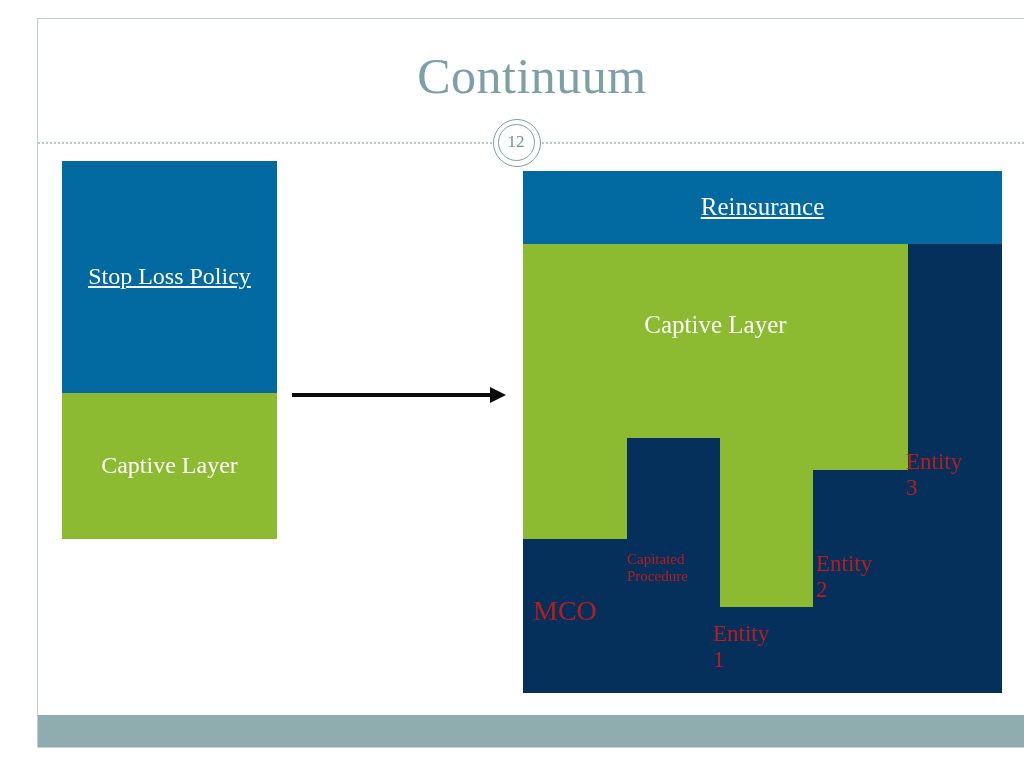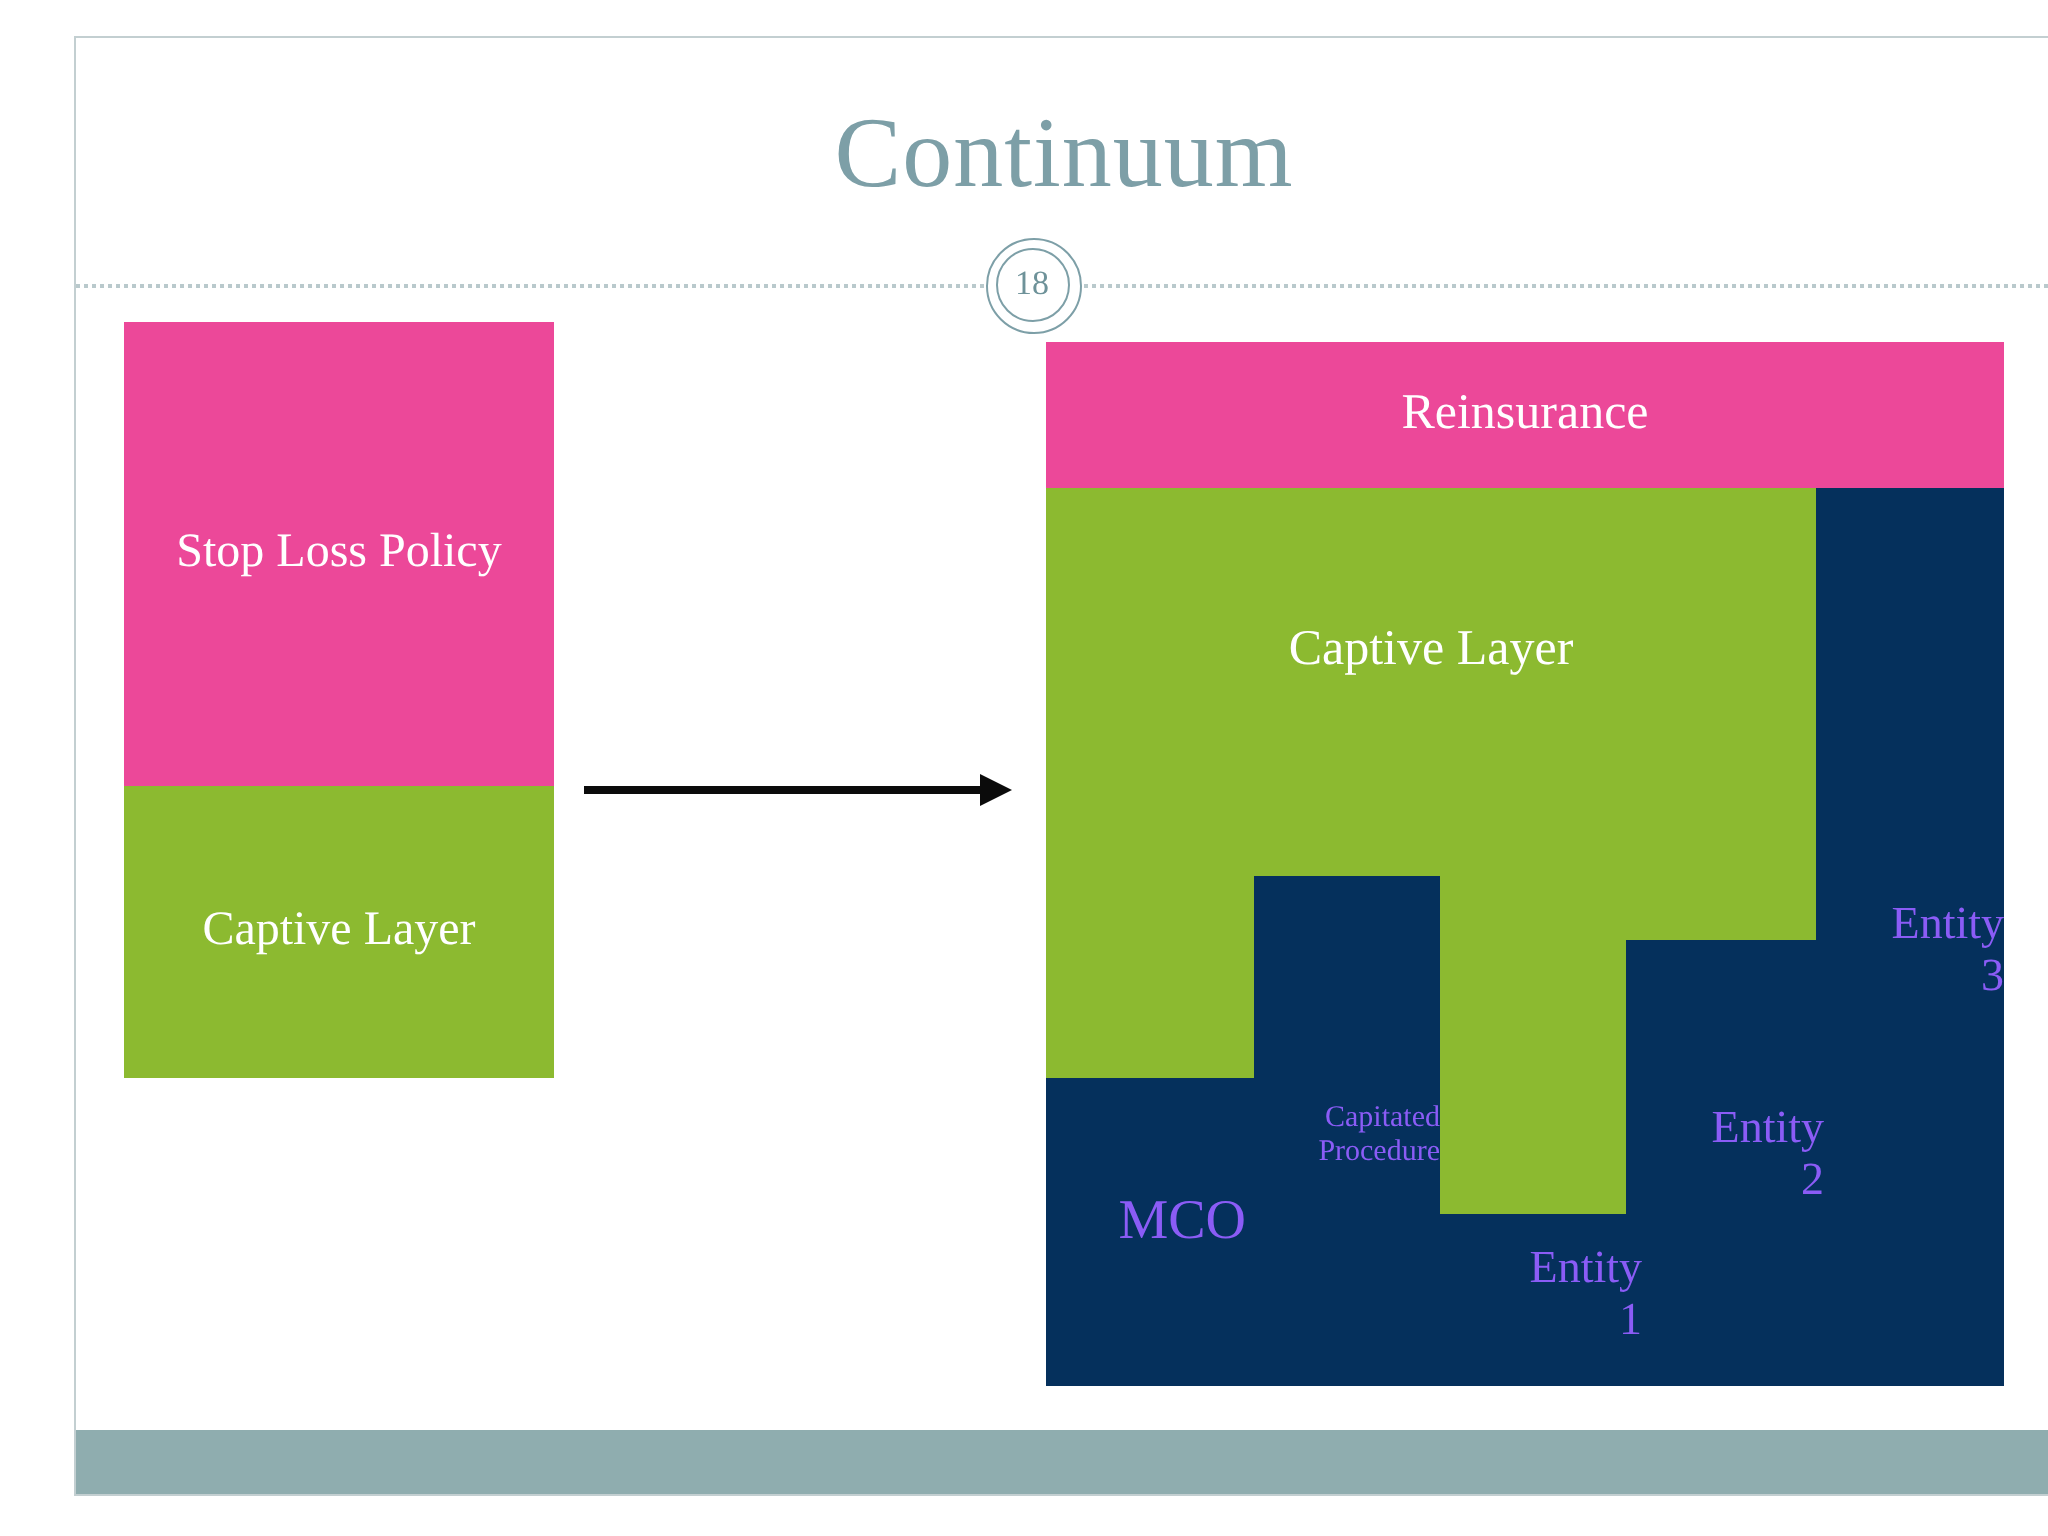--- a/index.html
+++ b/index.html
@@ -172,7 +172,7 @@
   <div id="divider"></div>
 
   <div id="page-badge">
-    <div id="page-badge-inner">18</div>
+    <div id="page-badge-inner">12</div>
   </div>
 
   <div id="left-stack">

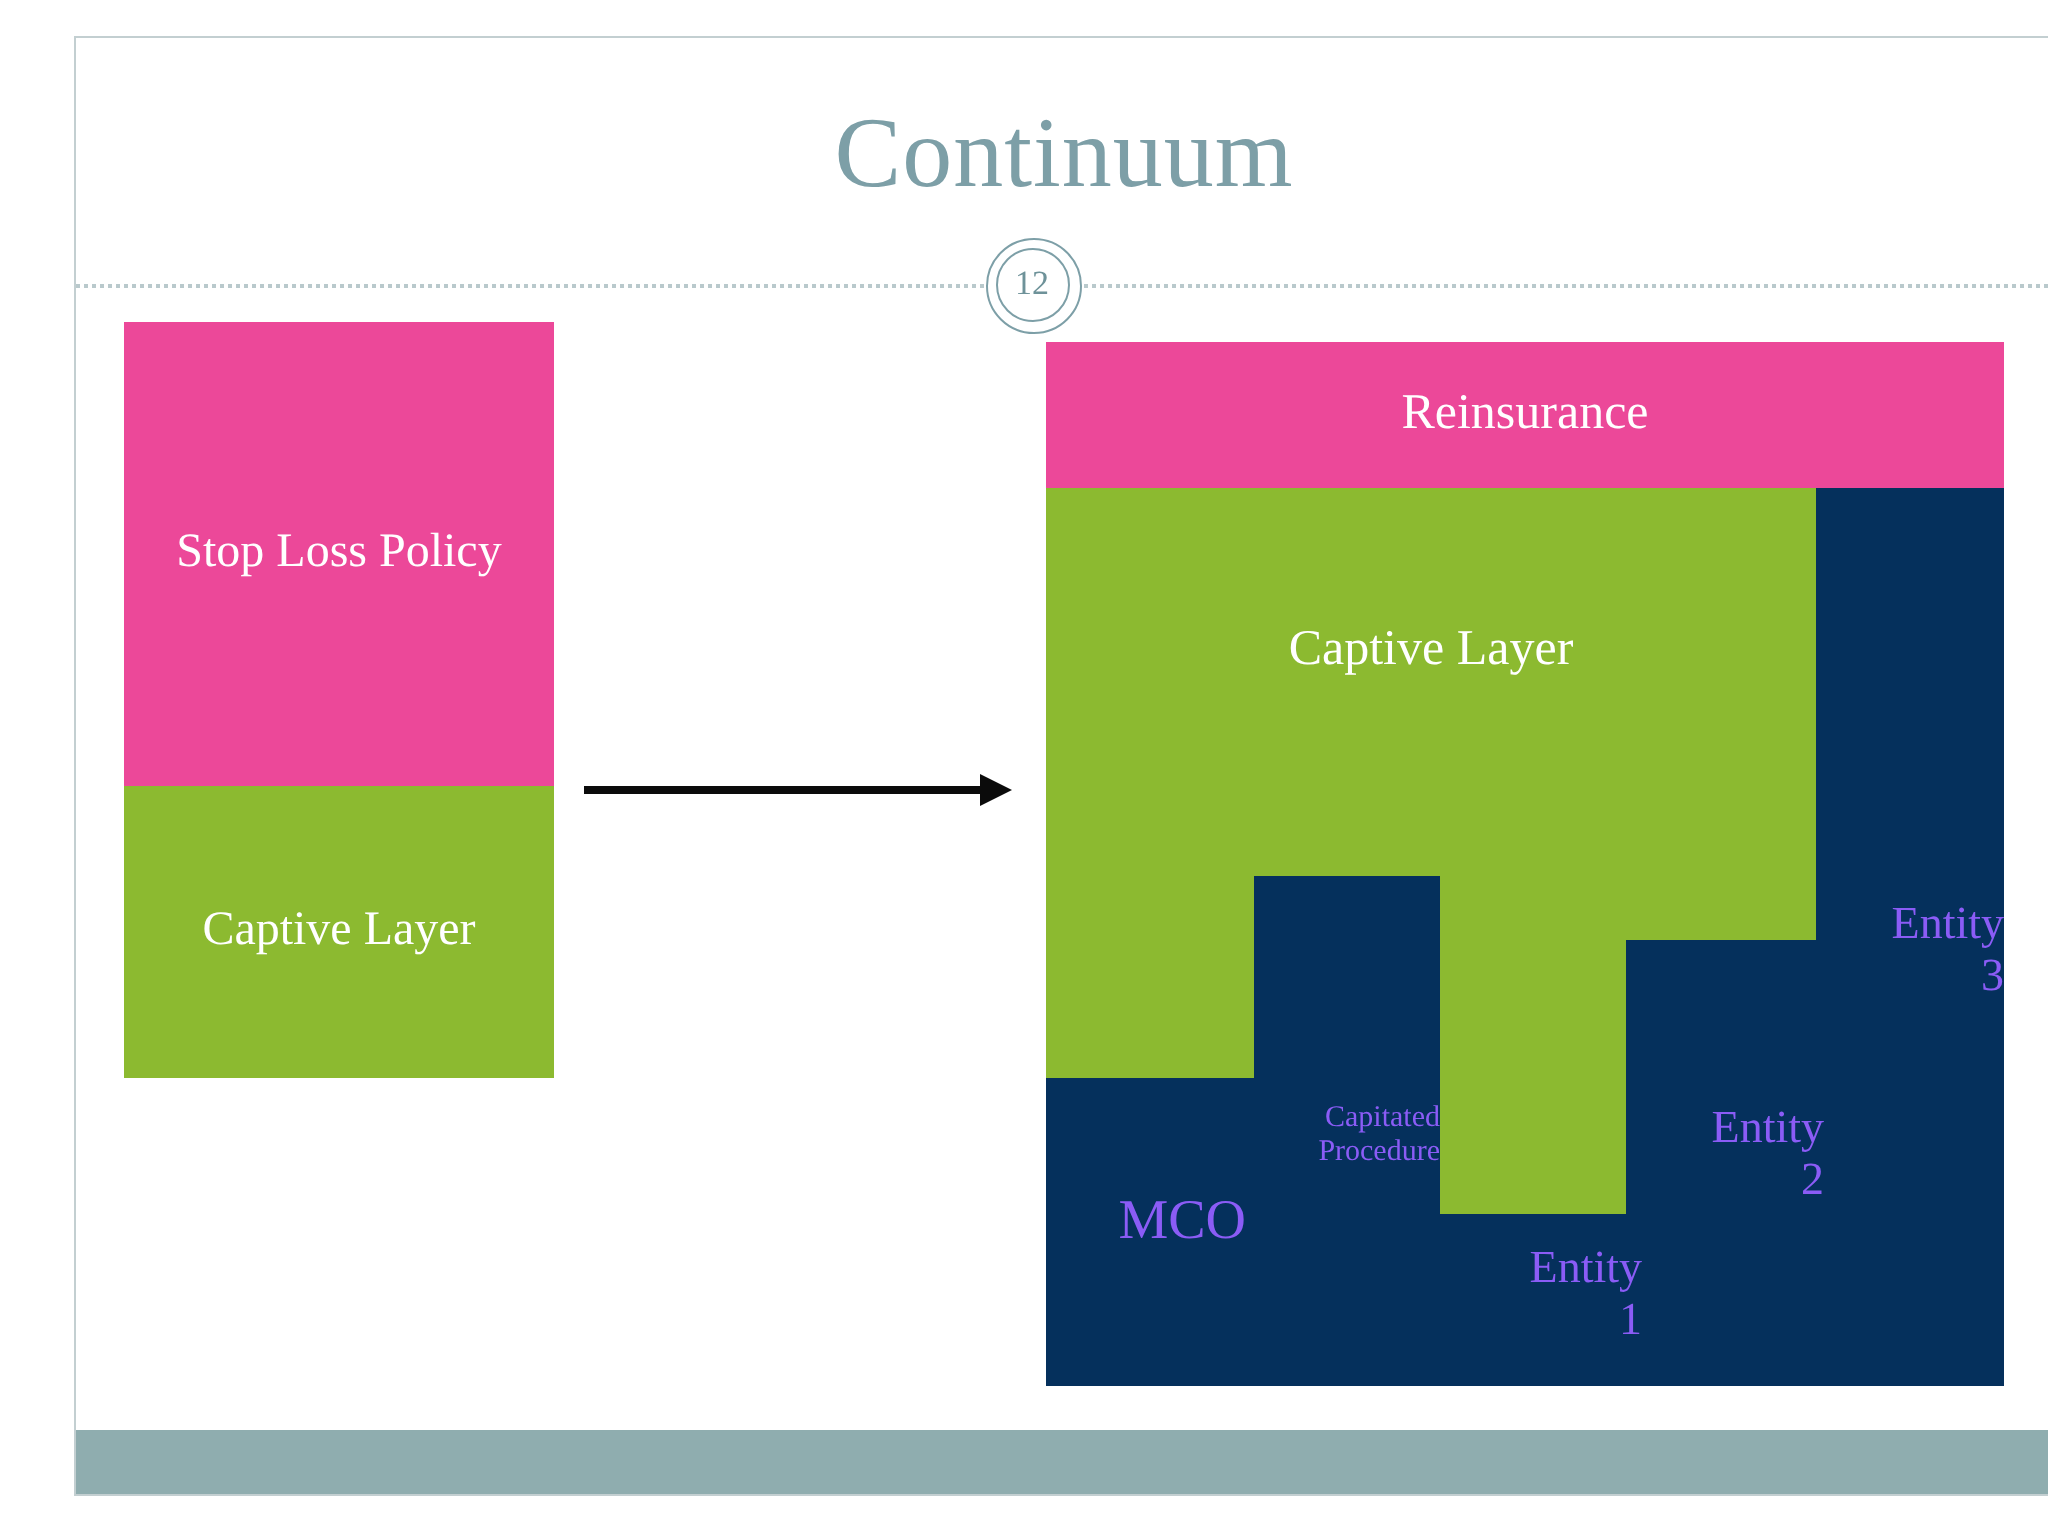--- a/index.html
+++ b/index.html
@@ -92,7 +92,7 @@
     white-space: pre-line;
     line-height: 1.15;
   }
-  .gray  { background: #ec4899; }
+  .gray  { background: #0369a1; text-decoration: underline; }
   .green { background: #8cba30; }
   .navy  { background: #05305c; }
 

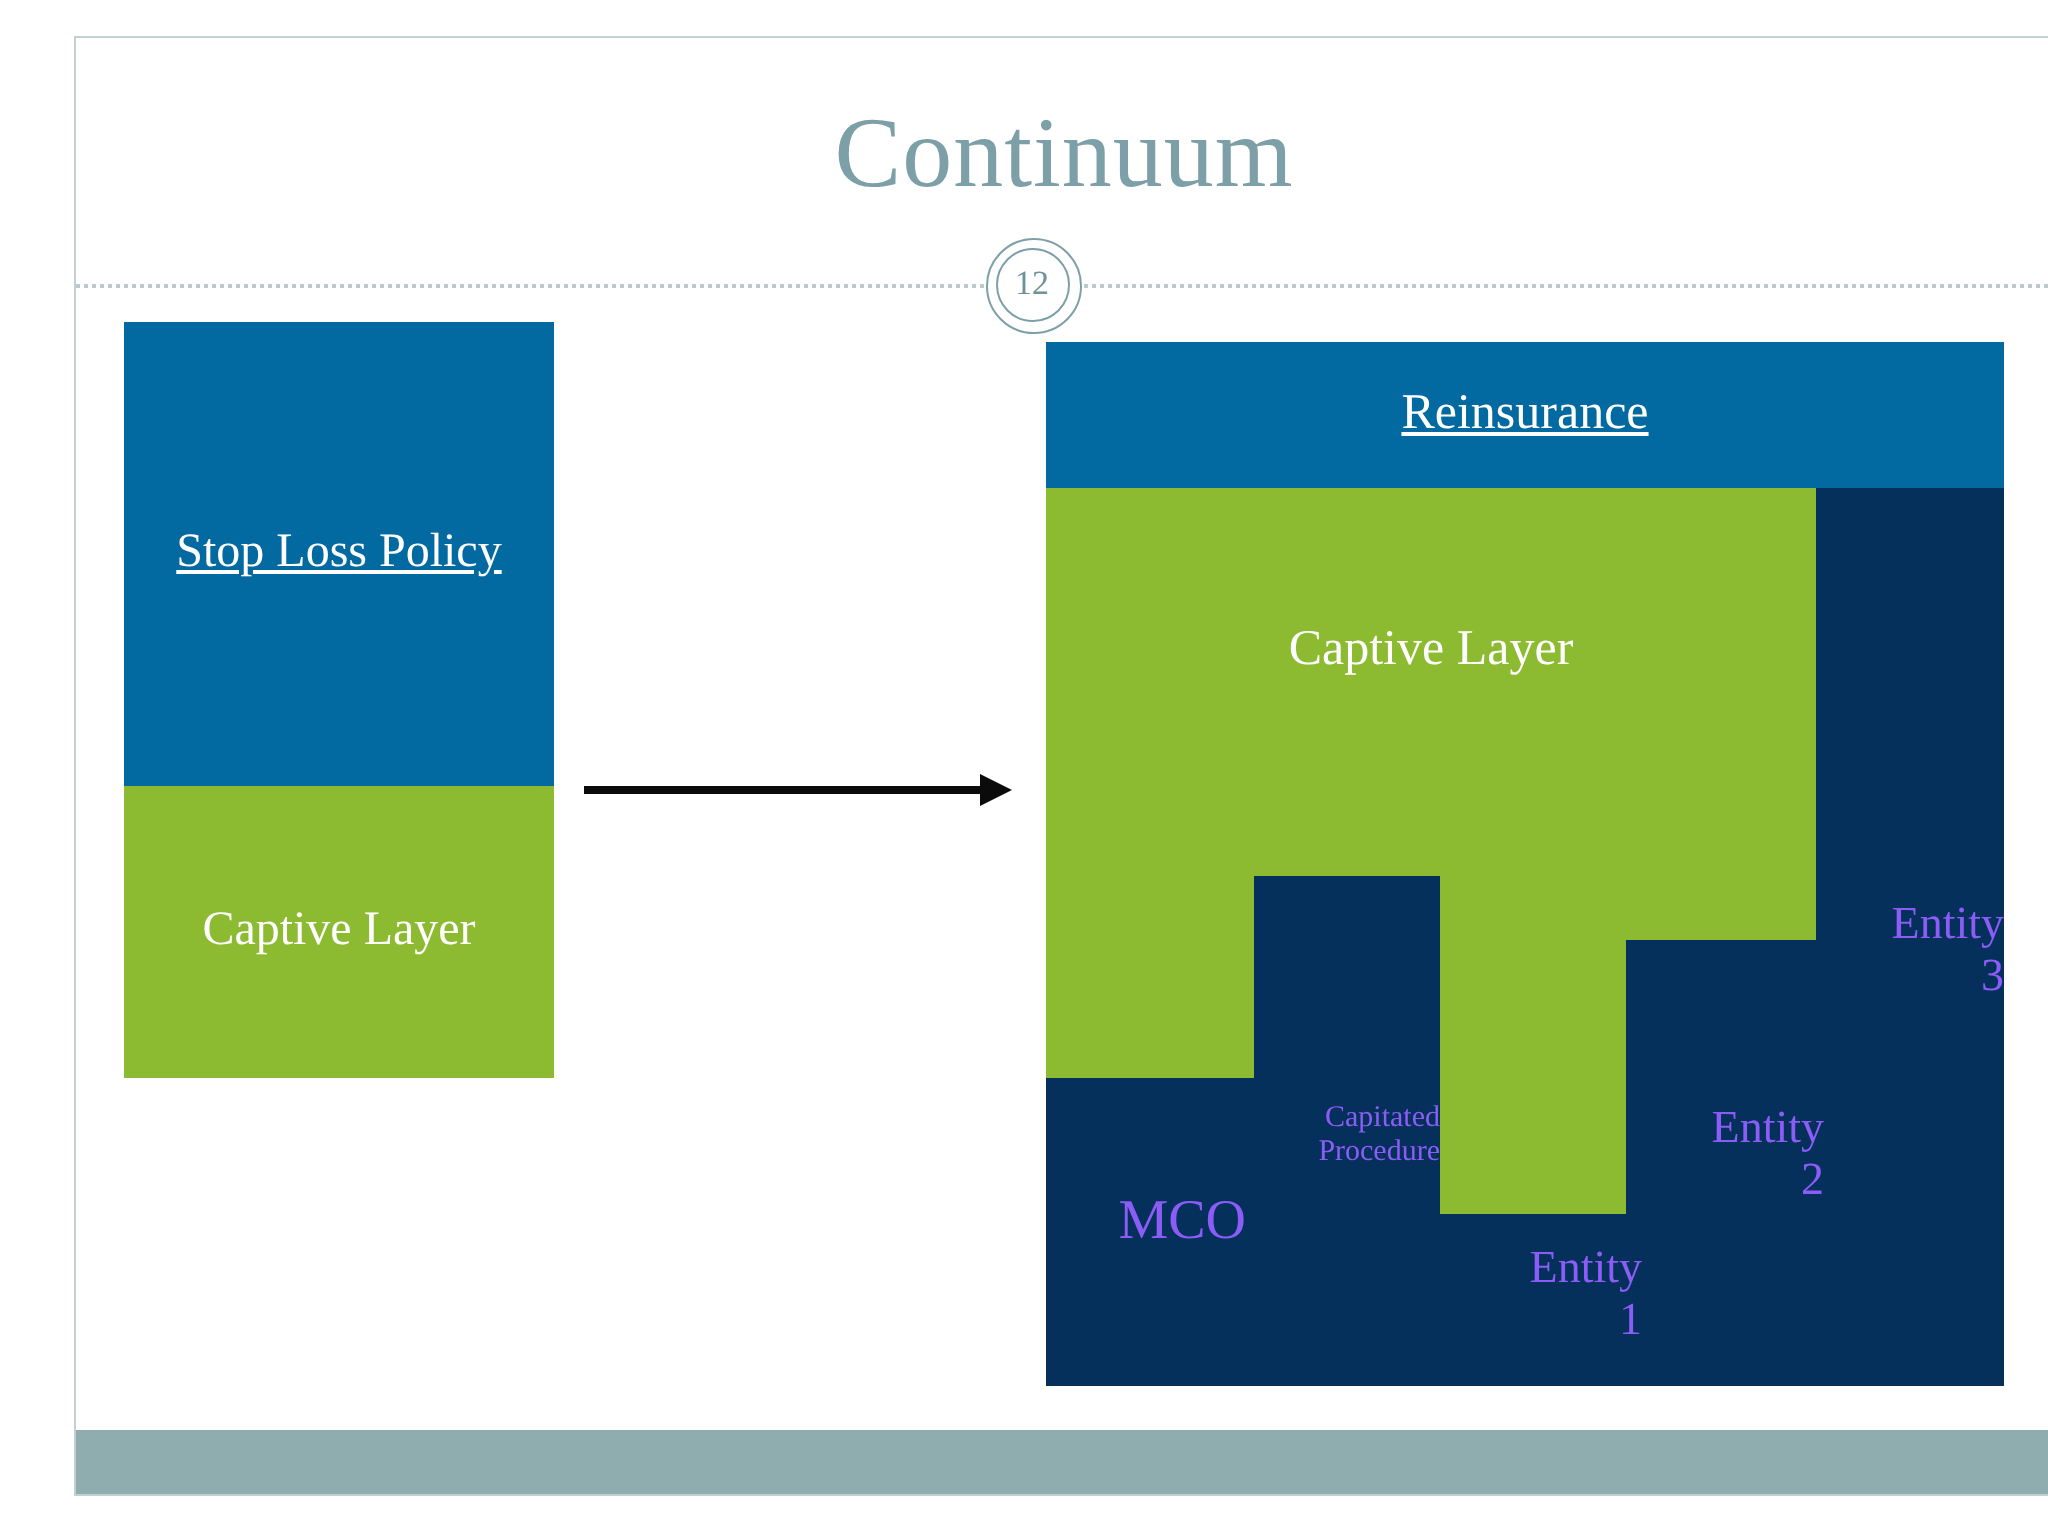--- a/index.html
+++ b/index.html
@@ -140,9 +140,9 @@
   
   .rlabel {
     position: absolute;
-    color: #8b5cf6;
-    font-family: "Liberation Serif", serif;
-    text-align: right;
+    color: #b91c1c;
+    font-family: "Liberation Serif", serif;
+    text-align: left;
     line-height: 1.15;
     white-space: pre-line;
   }

